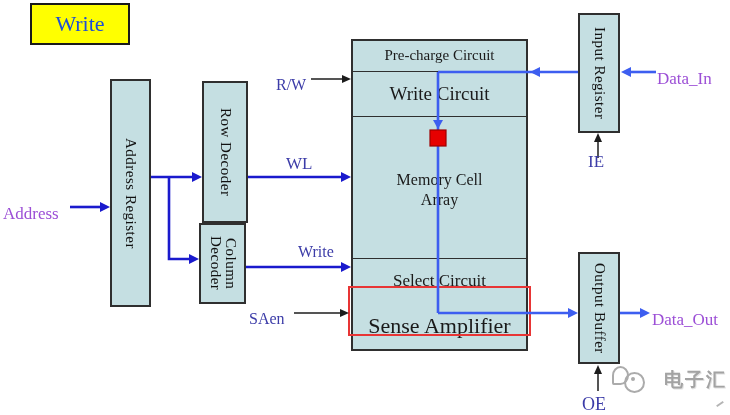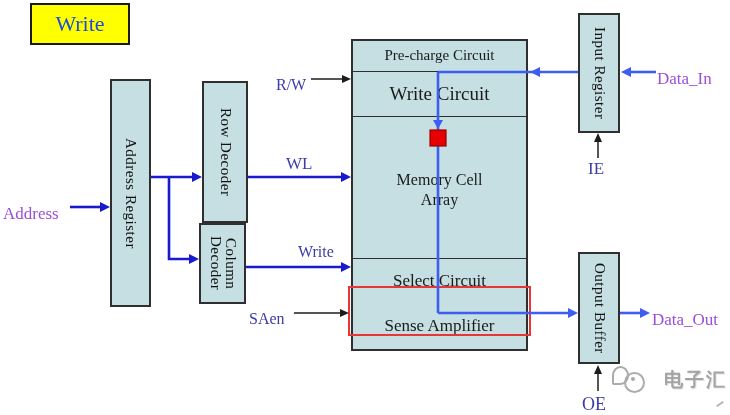--- a/index.html
+++ b/index.html
@@ -49,7 +49,7 @@
   #lbl-ysel{left:298px;top:235px;}
   #lbl-saen{left:249px;top:302px;}
   #lbl-datain{left:657px;top:61px;}
-  #lbl-ie{left:588px;top:151px;font-size:17px;}
+  #lbl-ie{left:588px;top:144px;font-size:17px;}
   #lbl-dataout{left:652px;top:302px;}
   #lbl-oe{left:582px;top:386px;font-size:18px;}
   

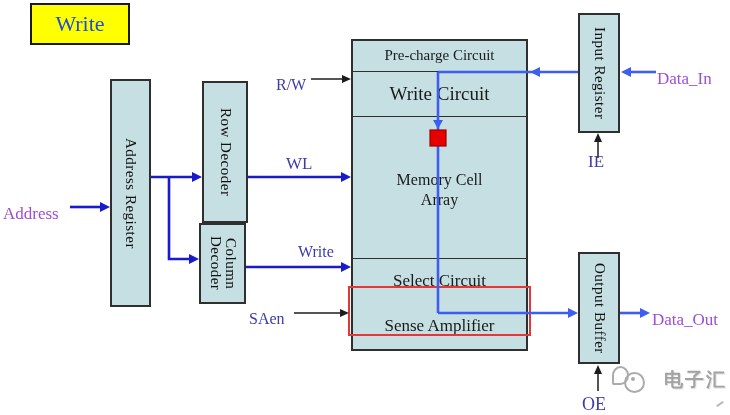--- a/index.html
+++ b/index.html
@@ -34,7 +34,7 @@
   .sec-memory{height:144px;font-size:16px;align-items:flex-end;padding-bottom:48px;}
   .sec-memory span{display:inline-block;width:100px;line-height:1.25;}
   .sec-select{height:45px;font-size:17px;}
-  .sec-sense{height:47px;font-size:17px;border-top:none;}
+  .sec-sense{height:47px;font-size:22px;border-top:none;}
   #sense-highlight{
     position:absolute;left:348px;top:286px;width:183px;height:50px;box-sizing:border-box;
     border:2px solid var(--highlight-red);pointer-events:none;

